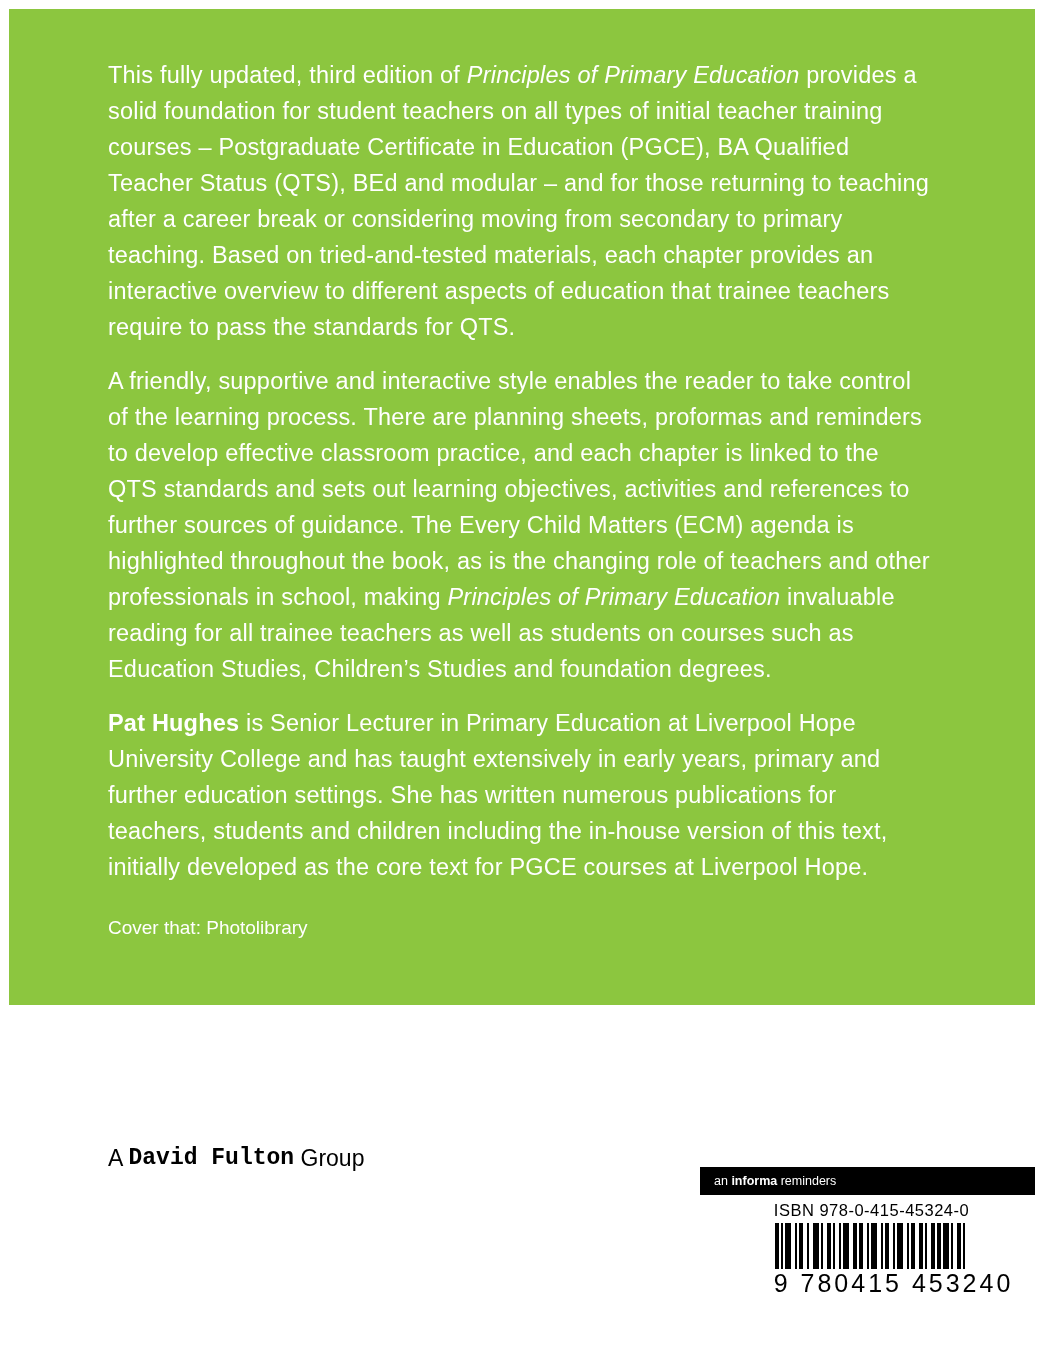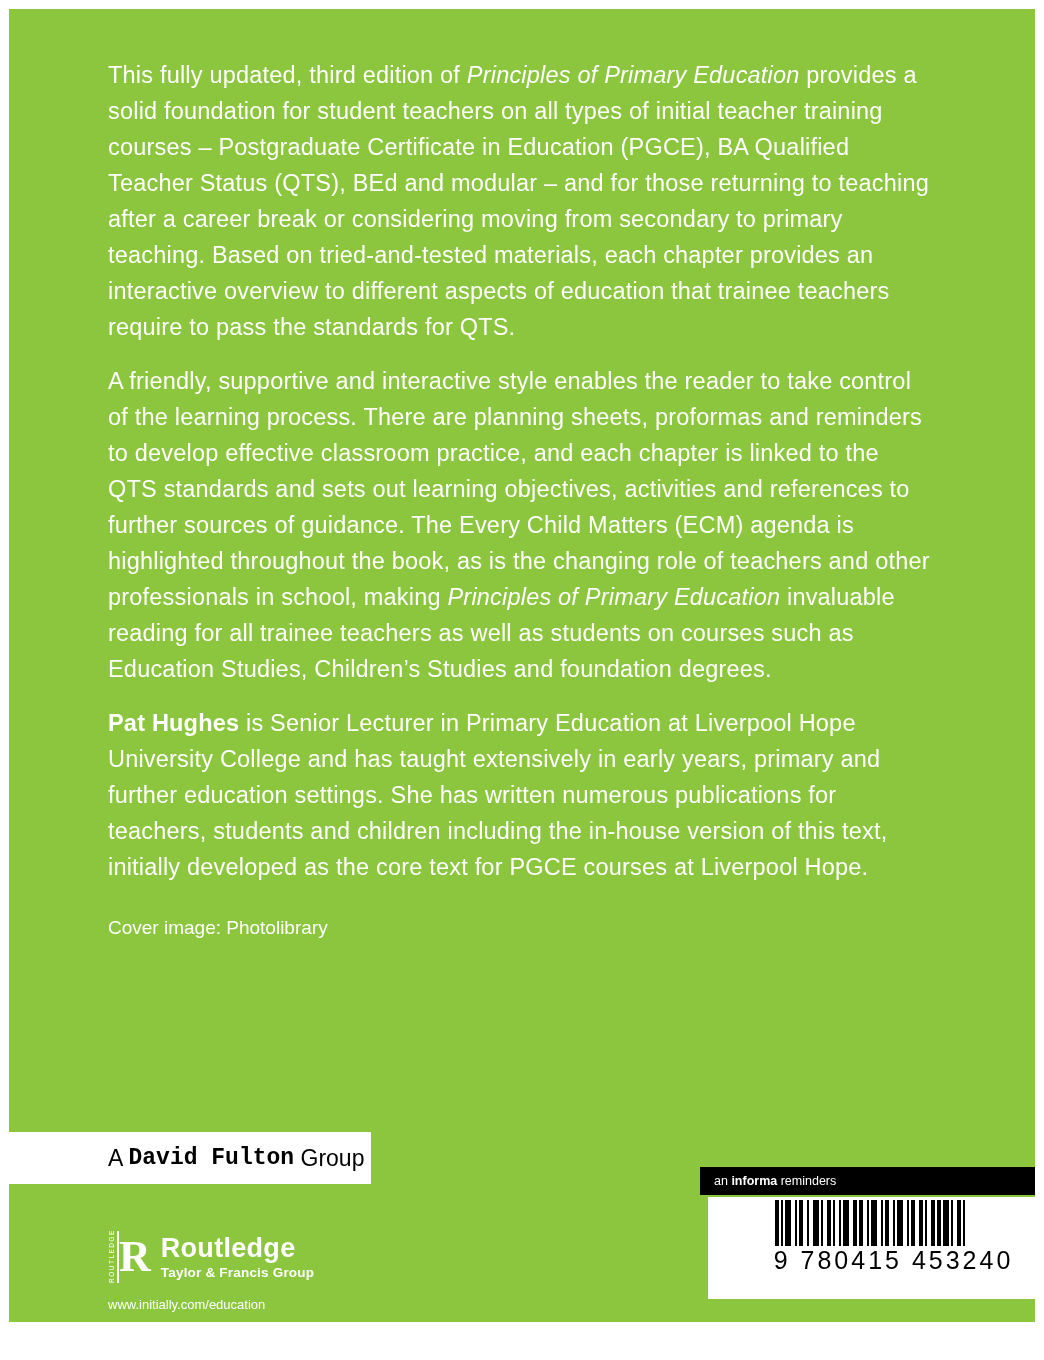--- a/index.html
+++ b/index.html
@@ -20,7 +20,7 @@
     left: 9px;
     top: 9px;
     width: 1026px;
-    height: 1313px;
+    height: 996px;
     background: #8cc63f;
   }
   .copy {

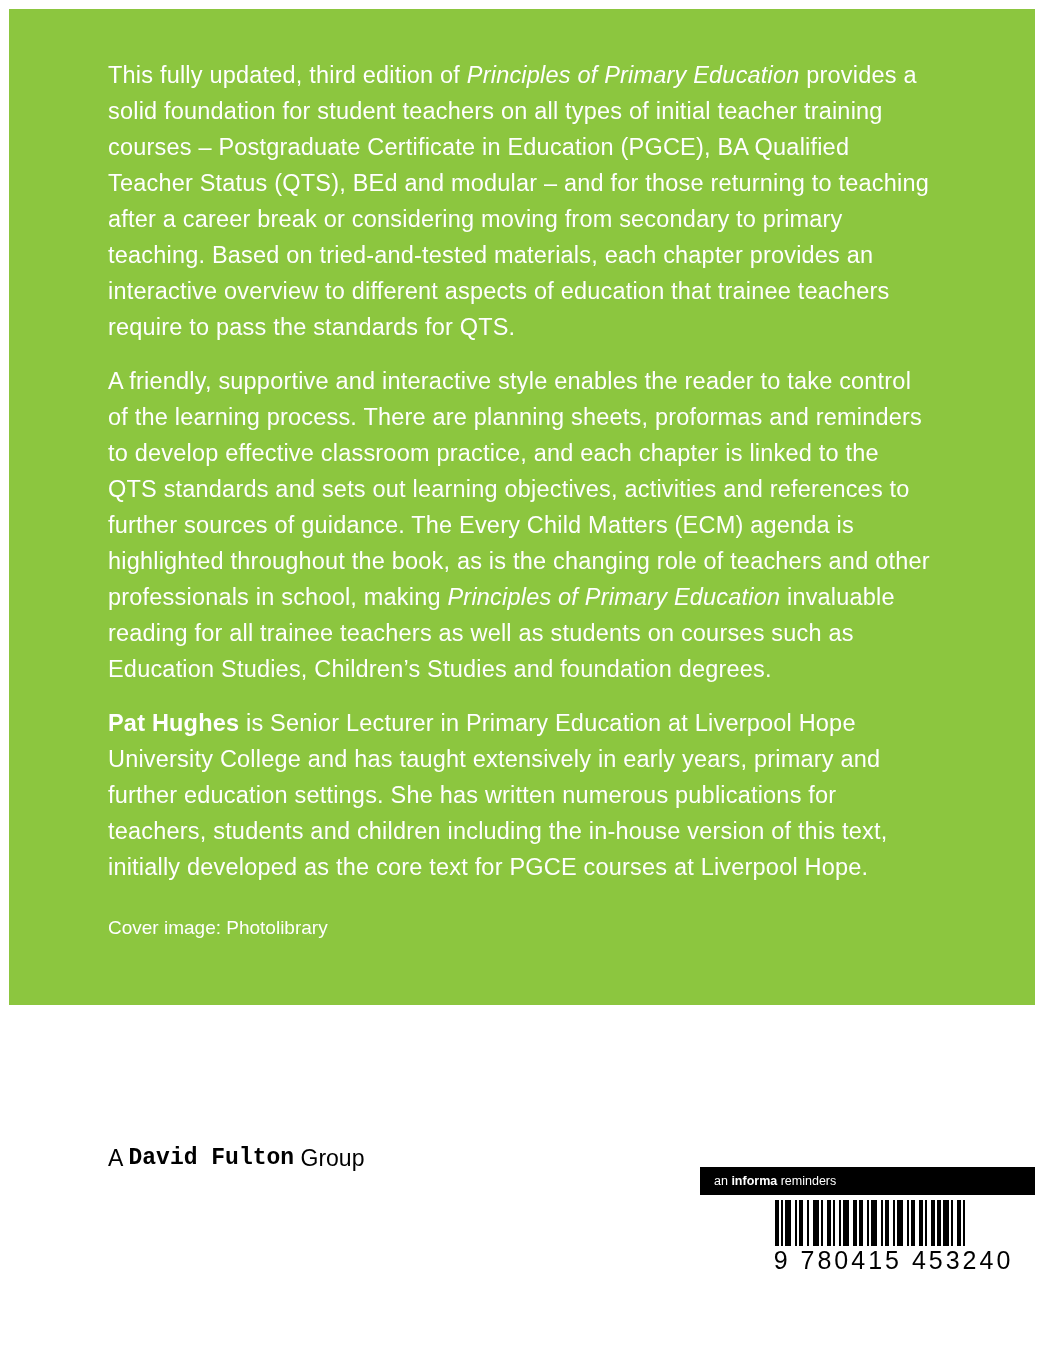--- a/index.html
+++ b/index.html
@@ -177,7 +177,7 @@
     </div>
 
 
-    <div class="credit">Cover image: Photolibrary</div>
+    <div class="credit">Cover that: Photolibrary</div>
 
     <div class="fulton-box"><span>A </span><span class="fulton-name">David Fulton</span><span> Group</span></div>
 

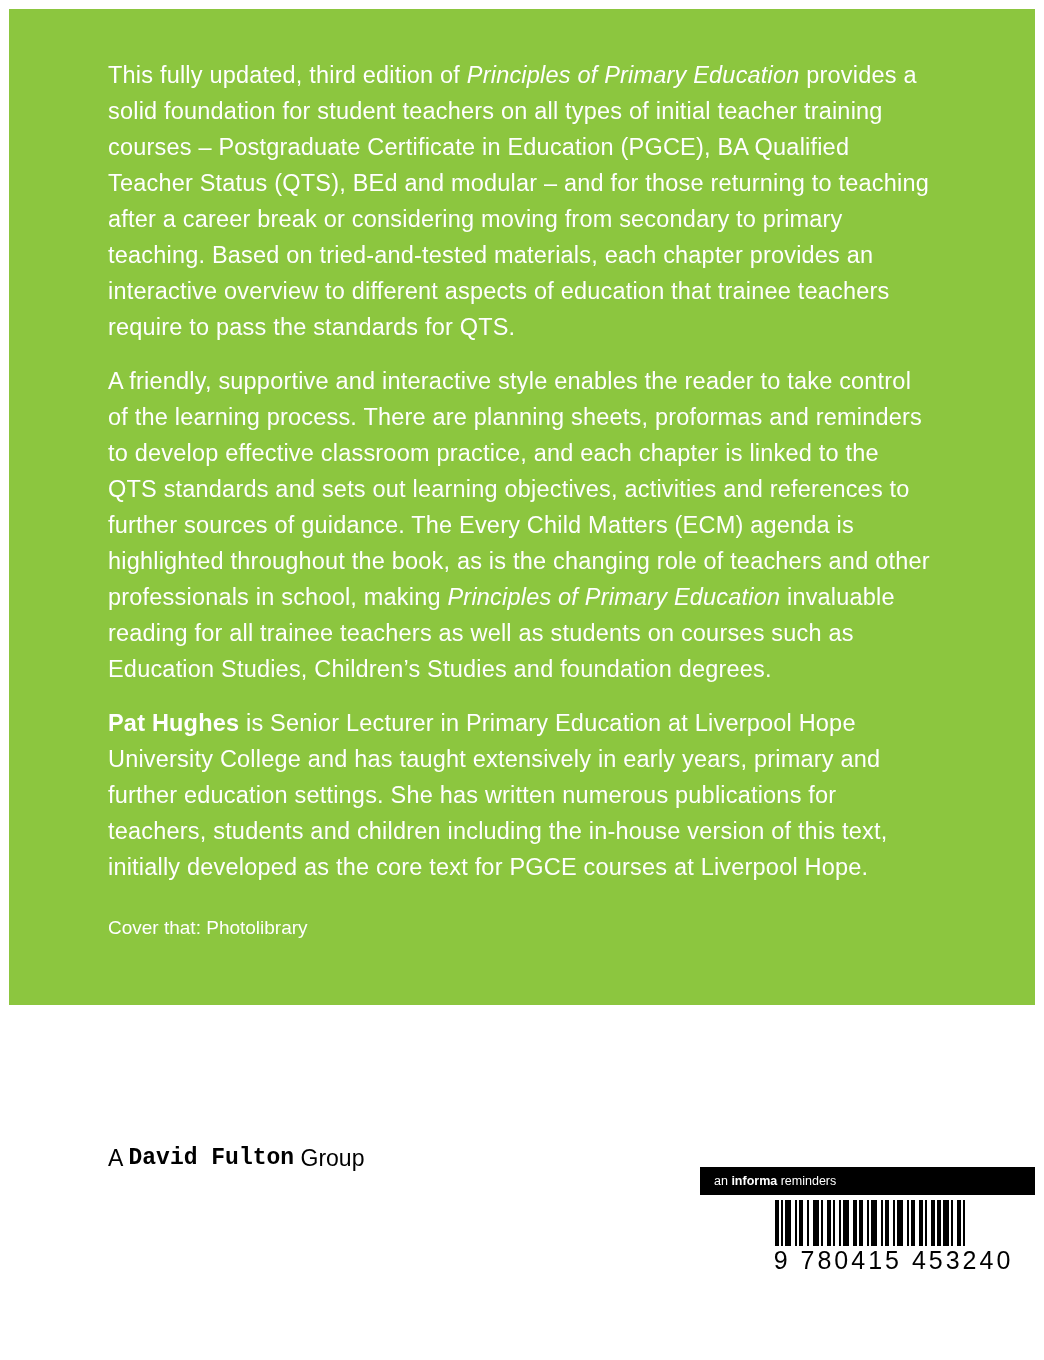--- a/index.html
+++ b/index.html
@@ -198,6 +198,7 @@
     <div class="informa-bar"><span>an </span><span class="informa-strong">informa</span><span> reminders</span></div>
 
     <div class="isbn-box">
+      <div class="isbn-label">ISBN 978-0-415-45324-0</div>
       <div class="barcode" id="barcode">
           <span class="b" style="width: 4px;"></span>
           <span class="s" style="width: 2px;"></span>

